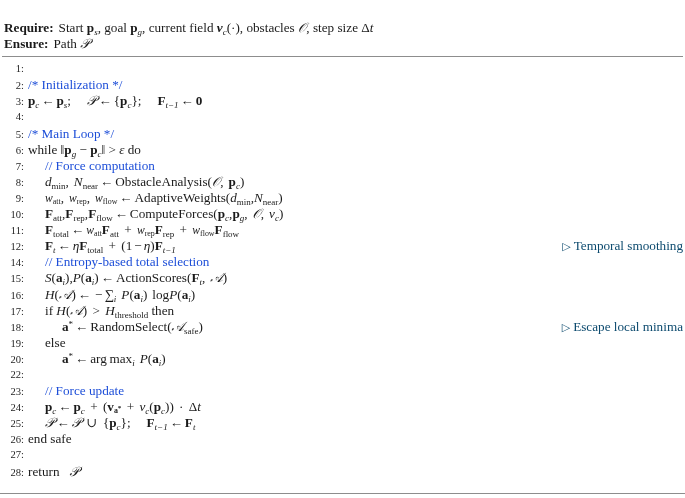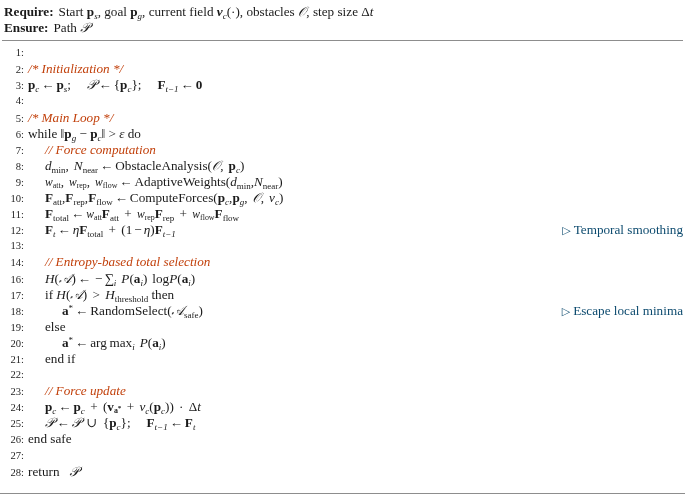--- a/index.html
+++ b/index.html
@@ -21,7 +21,7 @@
     width: 685px;
     height: 498px;
     box-sizing: border-box;
-    padding: 4px 2px 0 2px;
+    padding: 20px 2px 0 2px;
   }
 
   

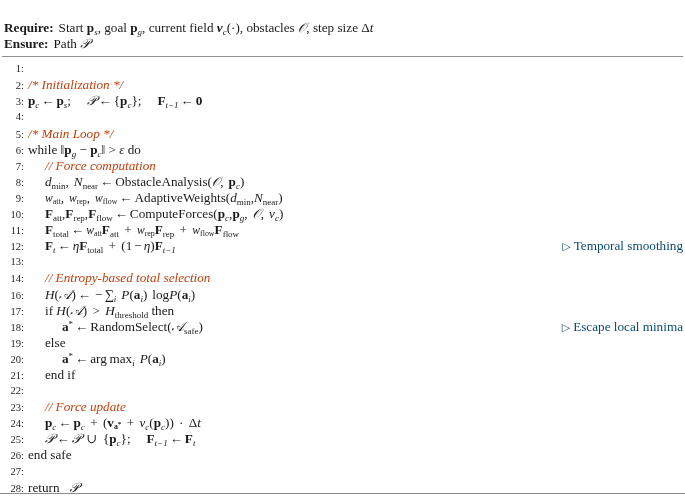--- a/index.html
+++ b/index.html
@@ -81,8 +81,7 @@
   .ind2 { padding-left: 34px; }
 
   .comment {
-    color: #c2410c;
-    font-style: italic;
+    color: #1d4ed8;
   }
   .kw { font-weight: normal; }
 

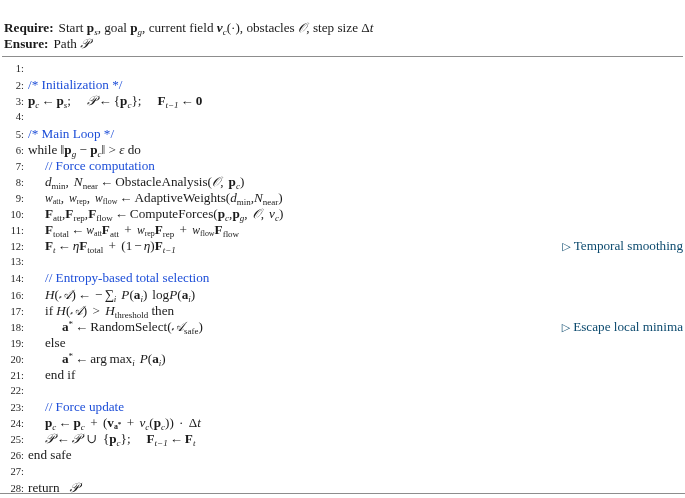--- a/index.html
+++ b/index.html
@@ -199,10 +199,6 @@
       <span class="content ind1"><span class="bvec">F</span><sub class="it">t</sub><span class="op">←</span><span class="it">η</span><span class="bvec">F</span><sub class="rom">total</sub> <span class="op">+</span> (1<span class="op">−</span><span class="it">η</span>)<span class="bvec">F</span><sub class="it">t−1</sub><span class="note"><span class="tri">▷</span><span>Temporal smoothing</span></span></span>
     </div>
 
-    <div class="row">
-      <span class="lineno">13:</span>
-      <span class="content ind1"></span>
-    </div>
 
     <div class="row">
       <span class="lineno">14:</span>

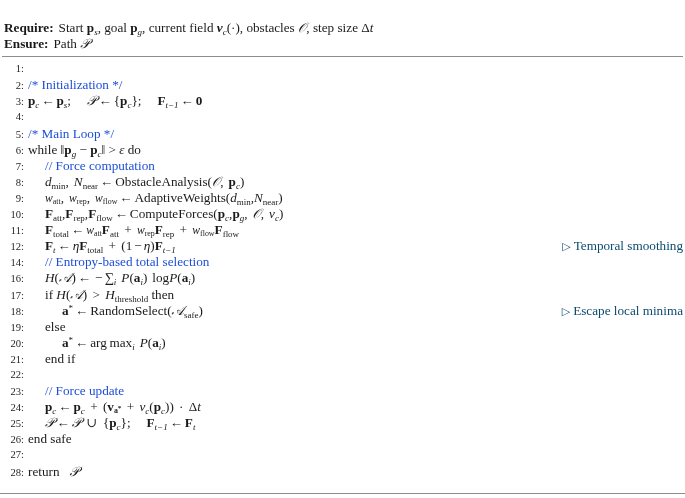--- a/index.html
+++ b/index.html
@@ -205,6 +205,10 @@
       <span class="content ind1 comment">// Entropy-based total selection</span>
     </div>
 
+    <div class="row">
+      <span class="lineno">15:</span>
+      <span class="content ind1"><span class="it">S</span>(<span class="bvec">a</span><sub class="it">i</sub>),<span class="it">P</span>(<span class="bvec">a</span><sub class="it">i</sub>)<span class="op">←</span>ActionScores(<span class="bvec">F</span><sub class="it">t</sub>,<span class="sp-sm"></span><span class="scr">𝒜</span>)</span>
+    </div>
 
     <div class="row">
       <span class="lineno">16:</span>

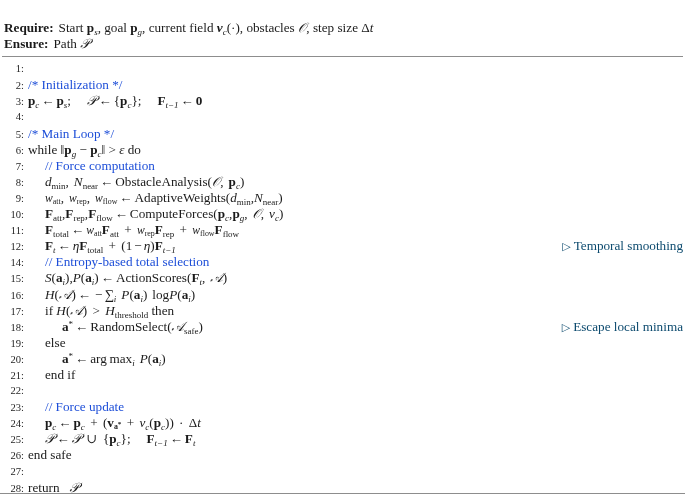--- a/index.html
+++ b/index.html
@@ -235,10 +235,6 @@
       <span class="content ind2"><span class="bvec">a</span><sup>*</sup><span class="op">←</span>arg max<sub class="it">i</sub><span class="sp-sm"></span><span class="it">P</span>(<span class="bvec">a</span><sub class="it">i</sub>)</span>
     </div>
 
-    <div class="row">
-      <span class="lineno">21:</span>
-      <span class="content ind1 kw">end if</span>
-    </div>
 
     <div class="row">
       <span class="lineno">22:</span>

